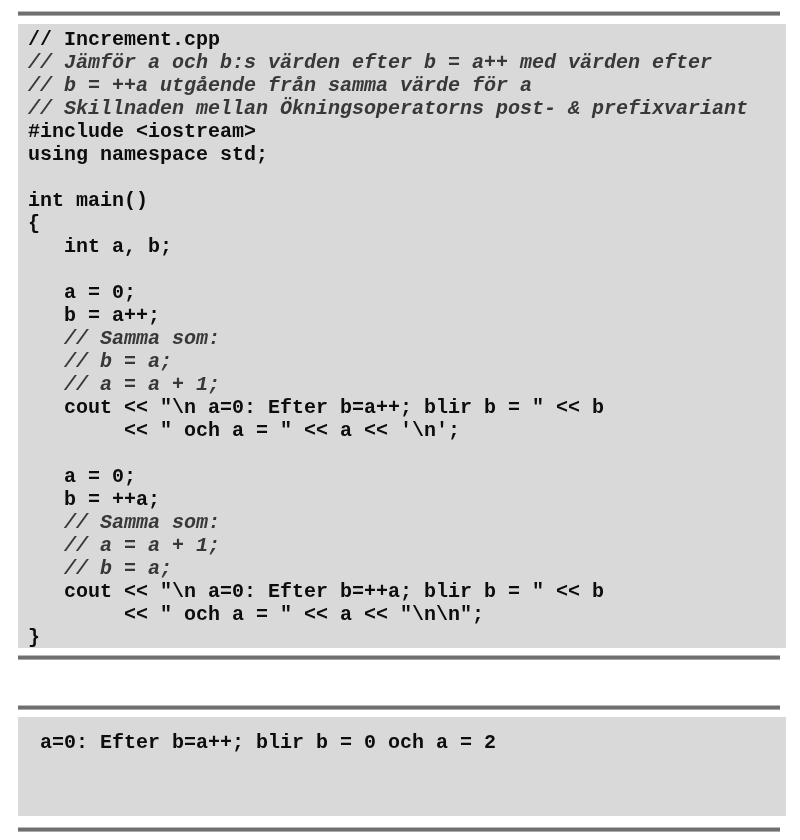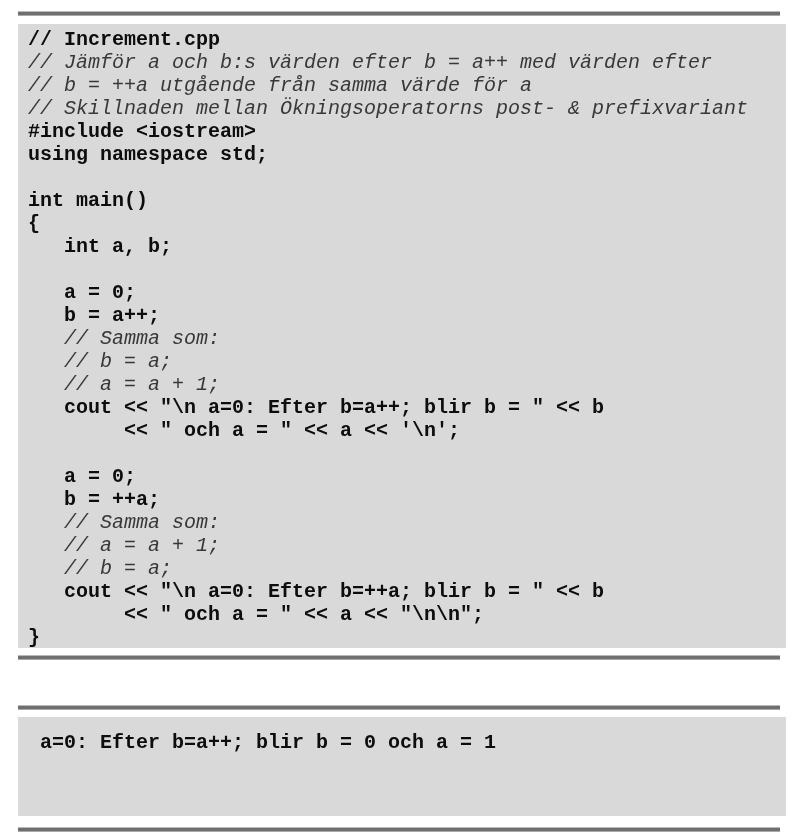--- a/index.html
+++ b/index.html
@@ -57,7 +57,7 @@
   }
   .outputbox .ln { min-height: 24px; }
   .ln.comment {
-    font-weight: normal;
+    font-weight: bold;
     font-style: italic;
     color: #383838;
   }

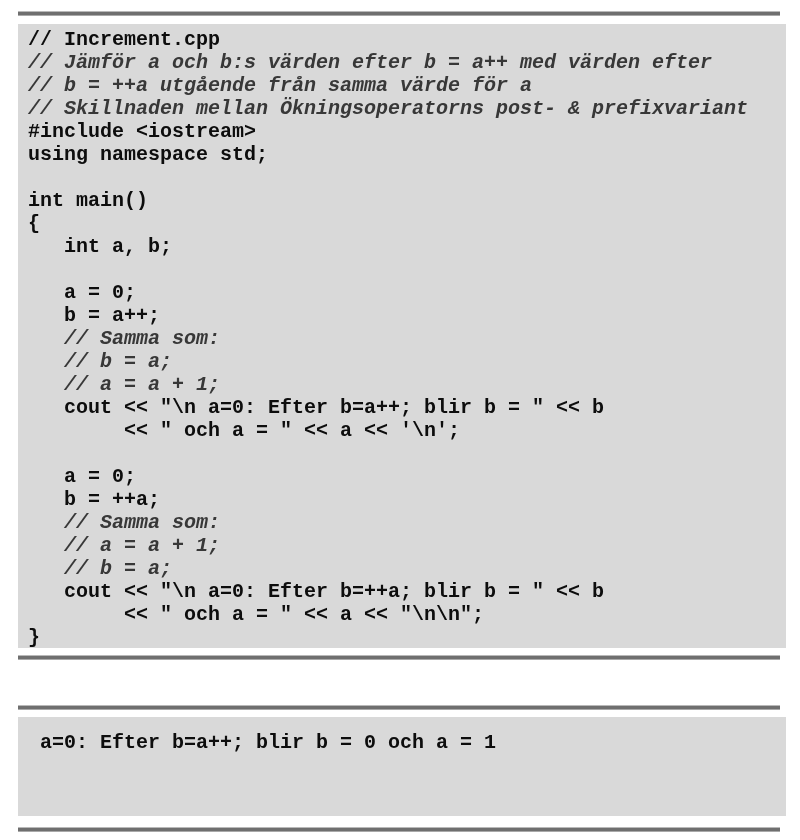--- a/index.html
+++ b/index.html
@@ -86,7 +86,7 @@
 
   <div class="rule rule-3"></div>
 
-  <pre class="graybox outputbox" id="outputbox"><div class="ln"> a=0: Efter b=a++; blir b = 0 och a = 1</div><div class="ln"> </div></pre>
+  <pre class="graybox outputbox" id="outputbox"><div class="ln"> a=0: Efter b=a++; blir b = 0 och a = 2</div><div class="ln"> </div></pre>
 
   <div class="rule rule-bottom"></div>
 </div>

